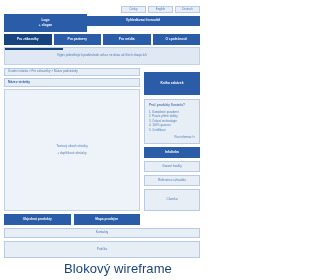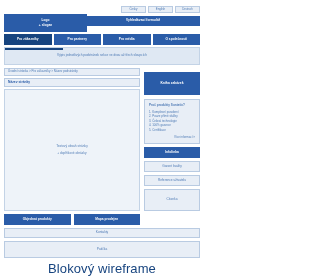--- a/index.html
+++ b/index.html
@@ -229,7 +229,7 @@
   
   #caption {
     position: absolute;
-    left: 0; top: 261px;
+    left: 16px; top: 261px;
     width: 204px;
     text-align: center;
     font-size: 13px;

